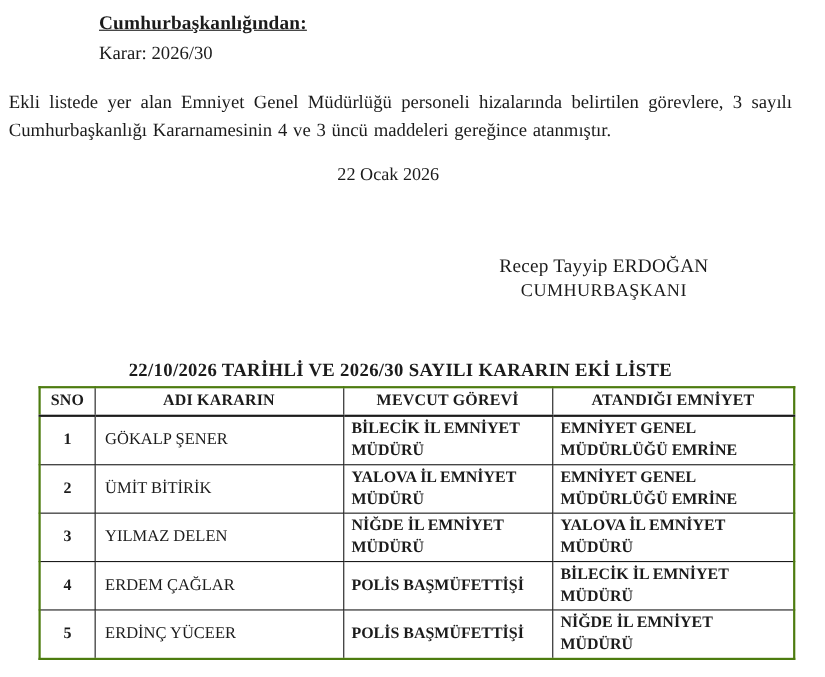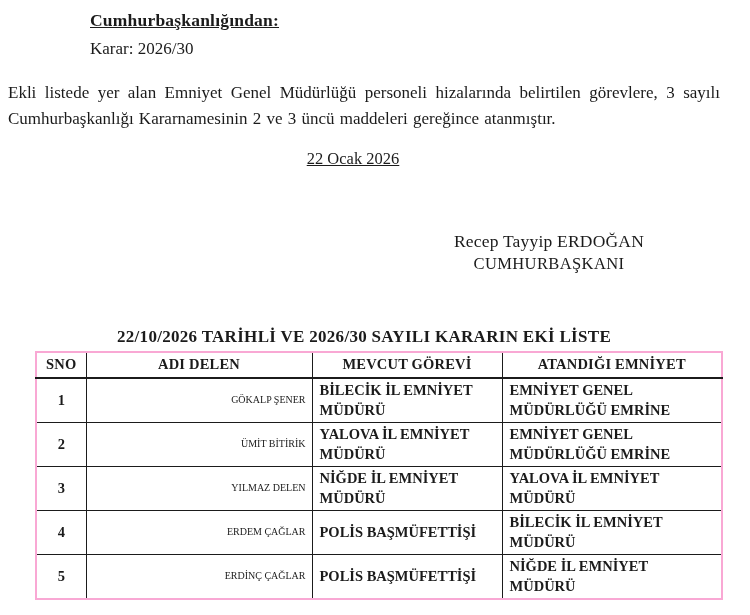--- a/index.html
+++ b/index.html
@@ -121,7 +121,7 @@
     <div class="masthead-decision">Karar: 2026/30</div>
   </div>
 
-  <div class="body-paragraph">Ekli listede yer alan Emniyet Genel Müdürlüğü personeli hizalarında belirtilen görevlere, 3 sayılı Cumhurbaşkanlığı Kararnamesinin 2 ve 3 üncü maddeleri gereğince atanmıştır.</div>
+  <div class="body-paragraph">Ekli listede yer alan Emniyet Genel Müdürlüğü personeli hizalarında belirtilen görevlere, 3 sayılı Cumhurbaşkanlığı Kararnamesinin 4 ve 3 üncü maddeleri gereğince atanmıştır.</div>
 
   <div class="date-line">22 Ocak 2026</div>
 

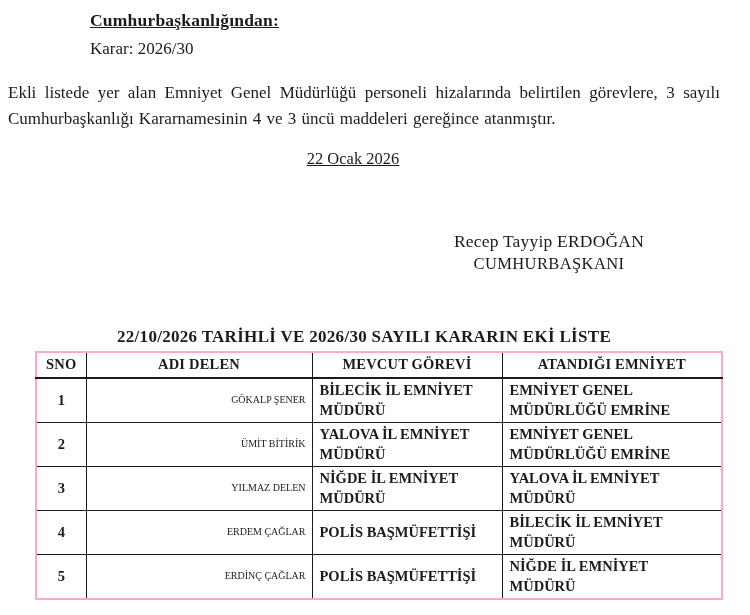--- a/index.html
+++ b/index.html
@@ -42,7 +42,6 @@
     text-align: center;
     padding-right: 22px;
     font-size: 16.5px;
-    text-decoration: underline;
   }
   .signature-block {
     margin: 62px 84px 0 auto;

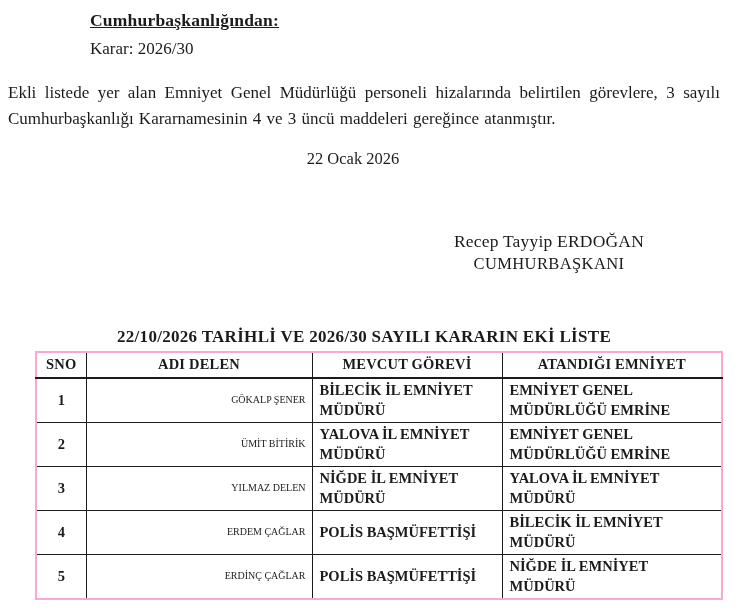--- a/index.html
+++ b/index.html
@@ -78,7 +78,7 @@
     overflow: hidden;
   }
   table.annex {
-    border: 2px solid #f9a8d4;
+    border: 2px solid #4d7c0f;
   }
   table.annex thead th {
     height: 22px;

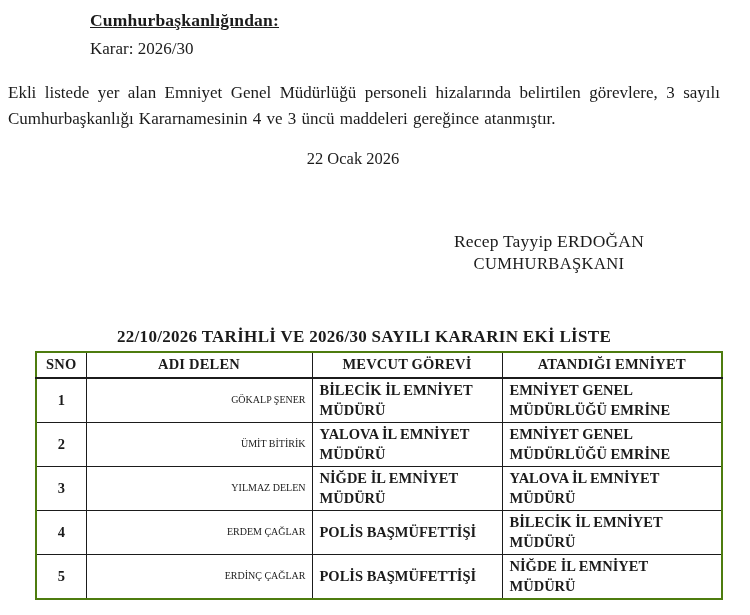--- a/index.html
+++ b/index.html
@@ -141,7 +141,7 @@
     <thead>
       <tr>
           <th>SNO</th>
-          <th>ADI DELEN</th>
+          <th>ADI KARARIN</th>
           <th>MEVCUT GÖREVİ</th>
           <th>ATANDIĞI EMNİYET</th>
         </tr>

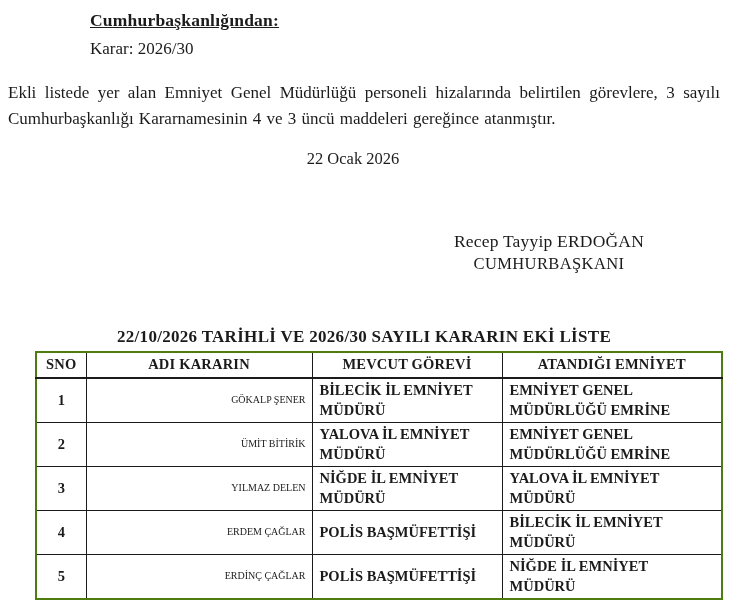--- a/index.html
+++ b/index.html
@@ -100,9 +100,9 @@
     font-weight: bold;
   }
   table.annex tbody td.c-name {
-    text-align: right;
+    text-align: left;
     padding-left: 9px;
-    font-size: 10px;
+    font-size: 15px;
   }
   table.annex tbody td.c-duty {
     text-align: left;

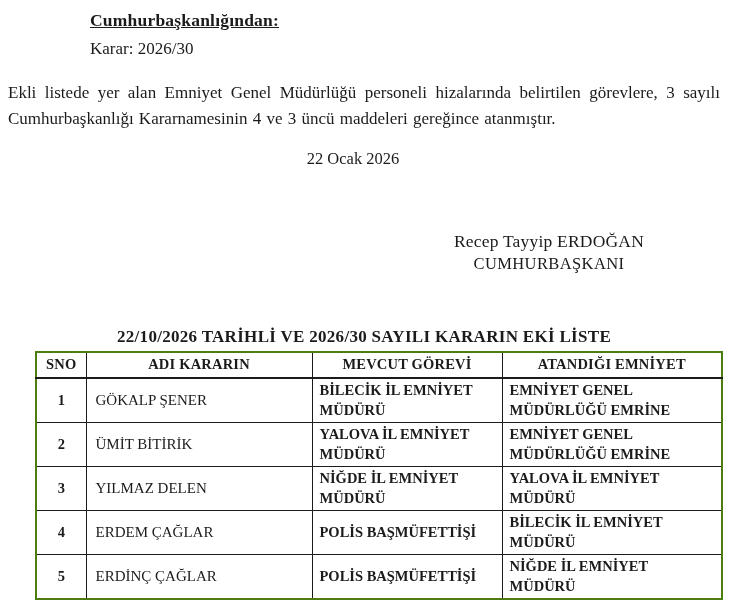--- a/index.html
+++ b/index.html
@@ -173,7 +173,7 @@
         </tr>
         <tr>
           <td class="c-sno">5</td>
-          <td class="c-name">ERDİNÇ ÇAĞLAR</td>
+          <td class="c-name">ERDİNÇ YÜCEER</td>
           <td class="c-duty">POLİS BAŞMÜFETTİŞİ</td>
           <td class="c-duty">NİĞDE İL EMNİYET MÜDÜRÜ</td>
         </tr>

